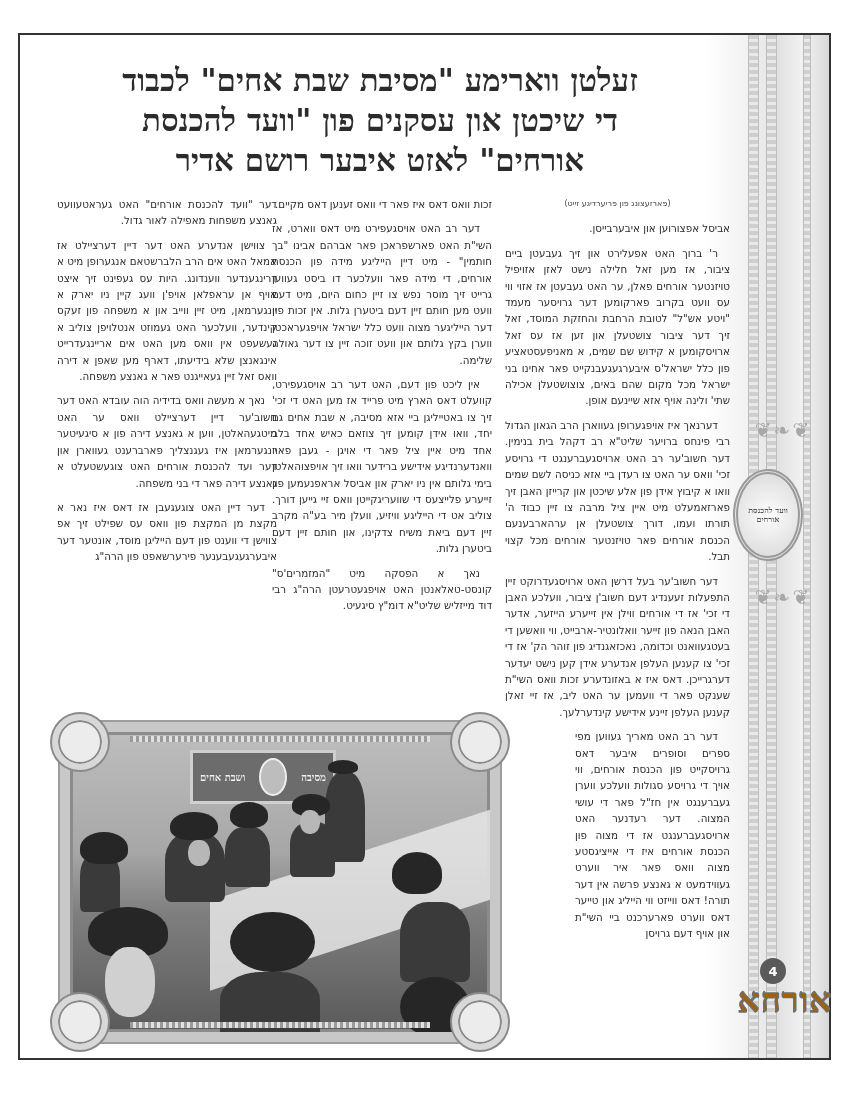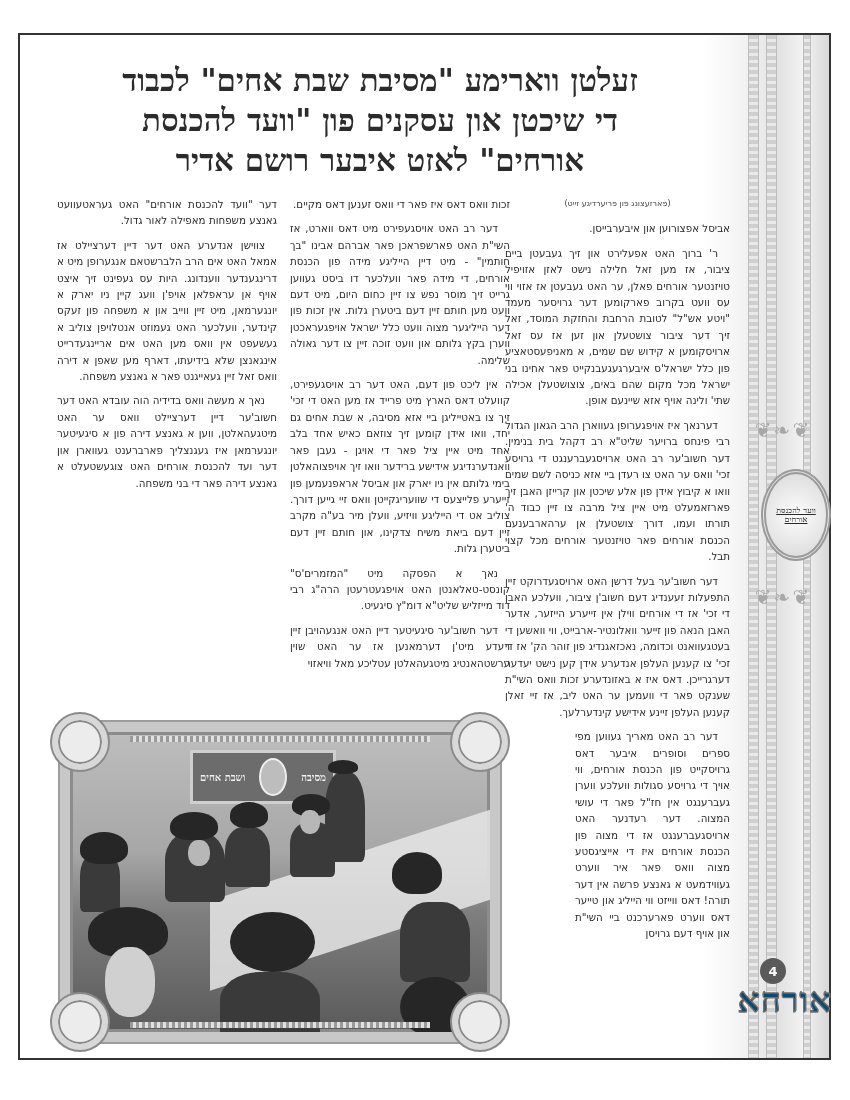--- a/index.html
+++ b/index.html
@@ -43,7 +43,7 @@
   .col p { margin:0 0 8px 0; text-indent:12px; }
   .col p.noindent { text-indent:0; }
   .col-right { left:505px; top:196px; width:225px; }
-  .col-mid   { left:290px; top:196px; width:220px; }
+  .col-mid   { left:272px; top:196px; width:220px; }
   .col-left  { left:57px;  top:196px; width:220px; }
   .caption-credit { text-align:center; font-size:8px; margin:0 0 8px 0; color:#444; }
 

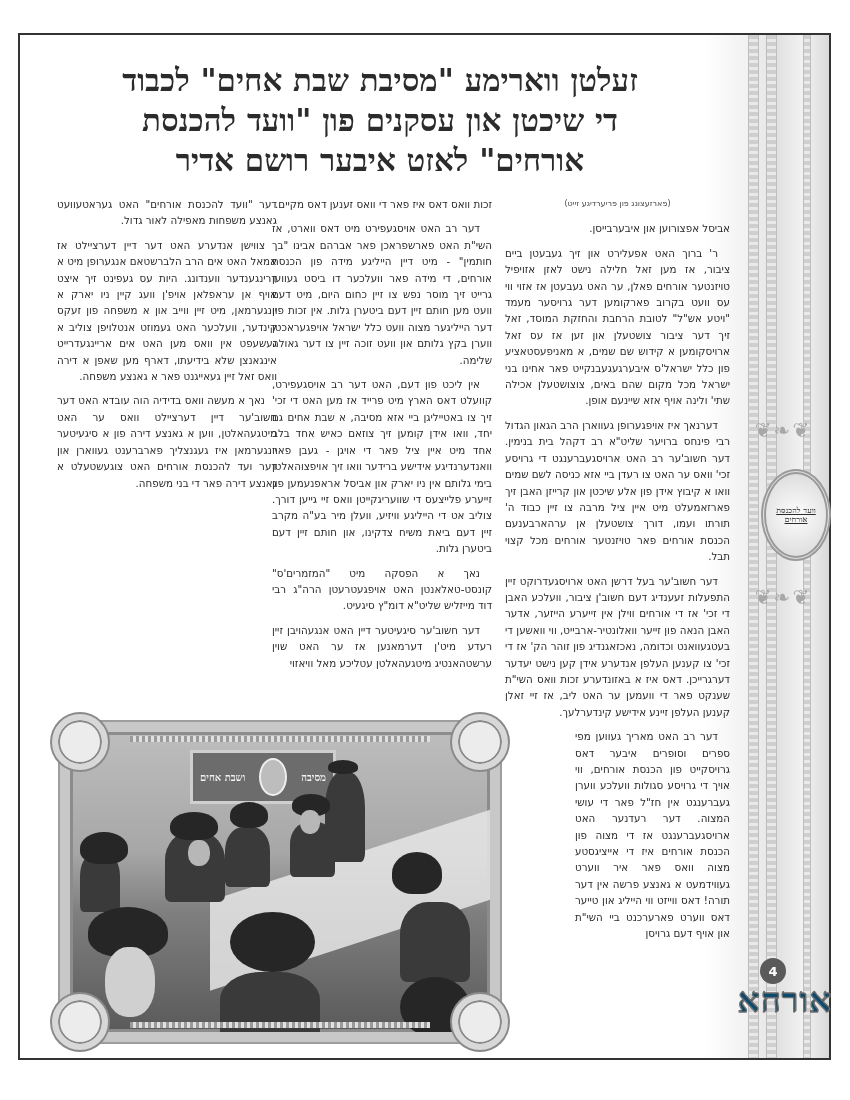--- a/index.html
+++ b/index.html
@@ -111,6 +111,7 @@
   <p class="noindent">דער "וועד להכנסת אורחים" האט געראטעוועט גאנצע משפחות מאפילה לאור גדול.</p>
   <p>צווישן אנדערע האט דער דיין דערציילט אז אמאל האט אים הרב הלברשטאם אנגערופן מיט א דרינגענדער ווענדונג. היות עס געפינט זיך איצט אויף אן עראפלאן אויפ'ן וועג קיין ניו יארק א יונגערמאן, מיט זיין ווייב און א משפחה פון זעקס קינדער, וועלכער האט געמוזט אנטלויפן צוליב א געשעפט אין וואס מען האט אים אריינגעדרייט אינגאנצן שלא בידיעתו, דארף מען שאפן א דירה וואס זאל זיין געאייגנט פאר א גאנצע משפחה.</p>
   <p>נאך א מעשה וואס בדידיה הוה עובדא האט דער חשוב'ער דיין דערציילט וואס ער האט מיטגעהאלטן, ווען א גאנצע דירה פון א סיגעיטער יונגערמאן איז געגנצליך פארברענט געווארן און דער ועד להכנסת אורחים האט צוגעשטעלט א גאנצע דירה פאר די בני משפחה.</p>
+  <p>דער דיין האט צוגעגעבן אז דאס איז נאר א מקצת מן המקצת פון וואס עס שפילט זיך אפ צווישן די ווענט פון דעם הייליגן מוסד, אונטער דער איבערגעגעבענער פירערשאפט פון הרה"ג</p>
 </div>
 
 <div class="photo">

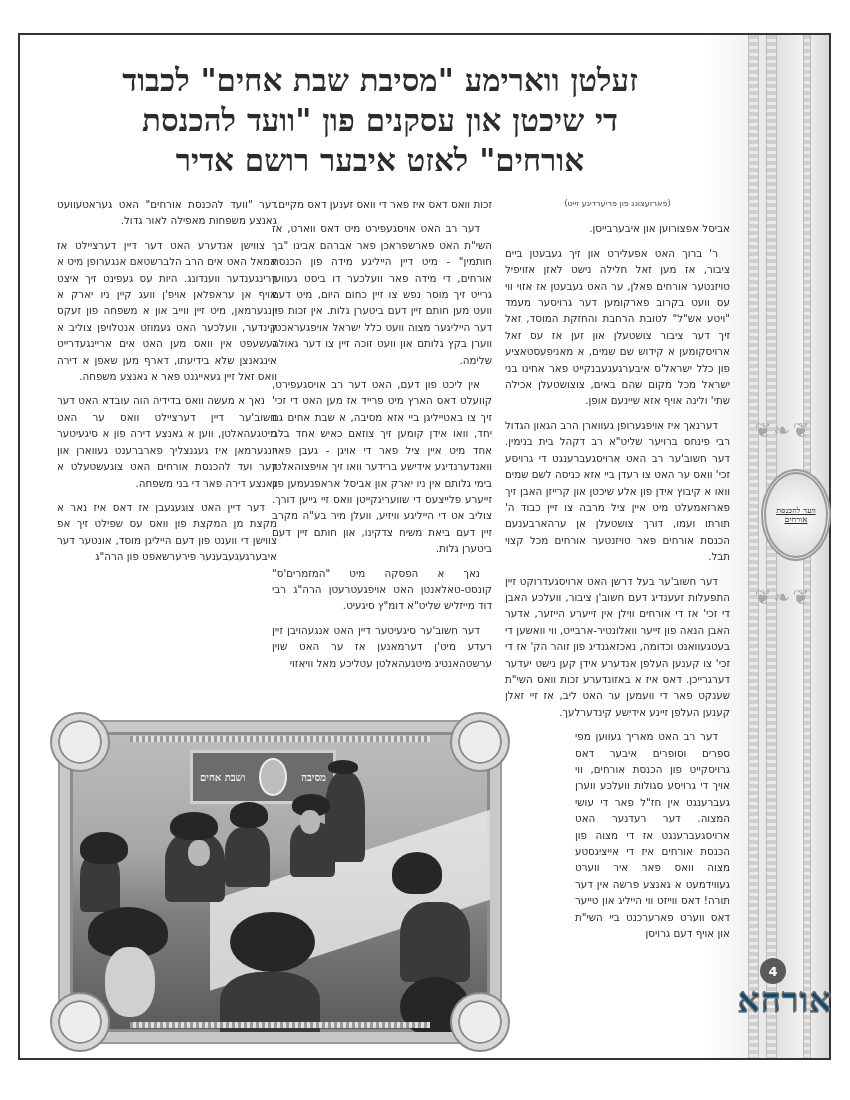--- a/index.html
+++ b/index.html
@@ -20,7 +20,7 @@
   .pillar-col.c { right:18px; width:6px; }
 
   .emblem { position:absolute; left:733px; top:455px; width:98px; height:120px;
-            display:flex; align-items:center; justify-content:flex-end;text-decoration:underline; }
+            display:flex; align-items:center; justify-content:flex-start; }
   .emblem-oval { width:60px; height:82px; border-radius:50%;
                  border:5px double #9a9a9a; background:radial-gradient(circle, #fdfdfd 0%, #d7d7d7 100%);
                  display:flex; align-items:center; justify-content:center; text-align:center;

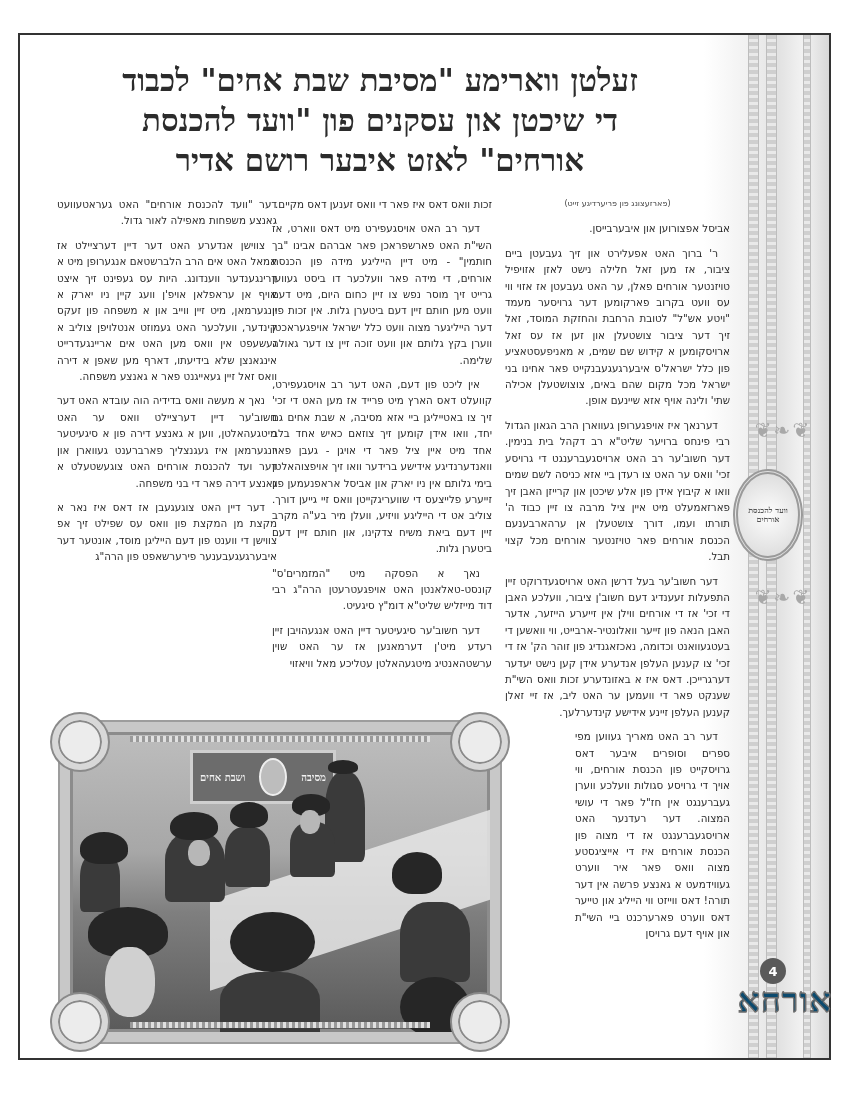--- a/index.html
+++ b/index.html
@@ -104,7 +104,6 @@
   <p>דער רב האט אויסגעפירט מיט דאס ווארט, אז השי"ת האט פארשפראכן פאר אברהם אבינו "בך חותמין" - מיט דיין הייליגע מידה פון הכנסת אורחים, די מידה פאר וועלכער דו ביסט געווען גרייט זיך מוסר נפש צו זיין כחום היום, מיט דעם וועט מען חותם זיין דעם ביטערן גלות. אין זכות פון דער הייליגער מצוה וועט כלל ישראל אויפגעראכטן ווערן בקץ גלותם און וועט זוכה זיין צו דער גאולה שלימה.</p>
   <p>אין ליכט פון דעם, האט דער רב אויסגעפירט, קוועלט דאס הארץ מיט פרייד אז מען האט די זכי' זיך צו באטייליגן ביי אזא מסיבה, א שבת אחים גם יחד, וואו אידן קומען זיך צוזאם כאיש אחד בלב אחד מיט איין ציל פאר די אויגן - געבן פאר וואנדערנדיגע אידישע ברידער וואו זיך אויפצוהאלטן בימי גלותם אין ניו יארק און אביסל אראפנעמען פון זייערע פלייצעס די שוועריגקייטן וואס זיי גייען דורך. צוליב אט די הייליגע וויזיע, וועלן מיר בע"ה מקרב זיין דעם ביאת משיח צדקינו, און חותם זיין דעם ביטערן גלות.</p>
   <p>נאך א הפסקה מיט "המזמרים'ס" קונסט-טאלאנטן האט אויפגעטרעטן הרה"ג רבי דוד מייזליש שליט"א דומ"ץ סיגעיט.</p>
-  <p>דער חשוב'ער סיגעיטער דיין האט אנגעהויבן זיין רעדע מיט'ן דערמאנען אז ער האט שוין ערשטהאנטיג מיטגעהאלטן עטליכע מאל וויאזוי</p>
 </div>
 
 <div class="col col-left">

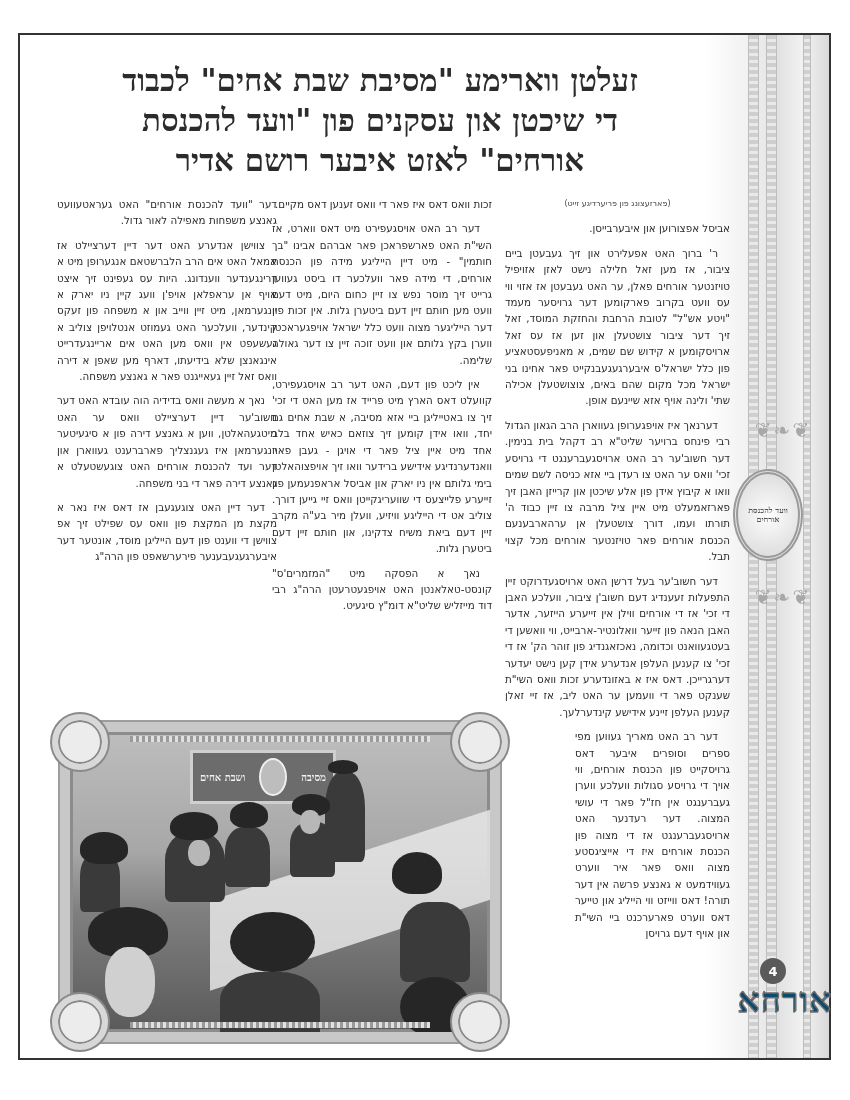--- a/index.html
+++ b/index.html
@@ -33,7 +33,7 @@
                  display:flex; align-items:center; justify-content:center; }
   .logo { position:absolute; left:672px; top:982px; width:160px; direction:rtl; text-align:right;
           font-family:"DejaVu Serif", serif; font-weight:bold; font-size:34px; line-height:36px;
-          color:#0c4a6e; -webkit-text-stroke:1.4px #6e6e6e; letter-spacing:1px; }
+          color:#a16207; -webkit-text-stroke:1.4px #6e6e6e; letter-spacing:1px; }
 
   .headline { position:absolute; left:40px; top:60px; width:680px; direction:rtl; text-align:center;
               font-family:"DejaVu Serif", serif; font-weight:bold; font-size:31px; line-height:40px;

